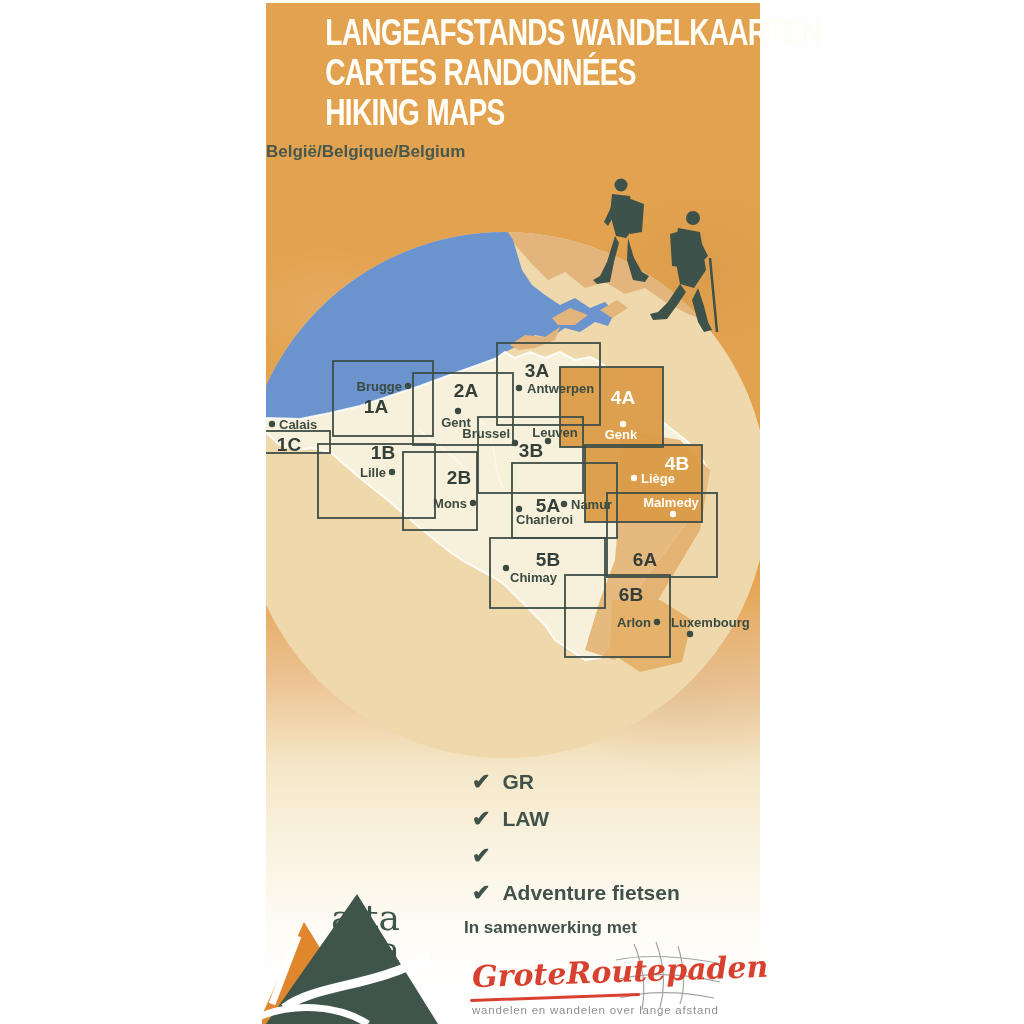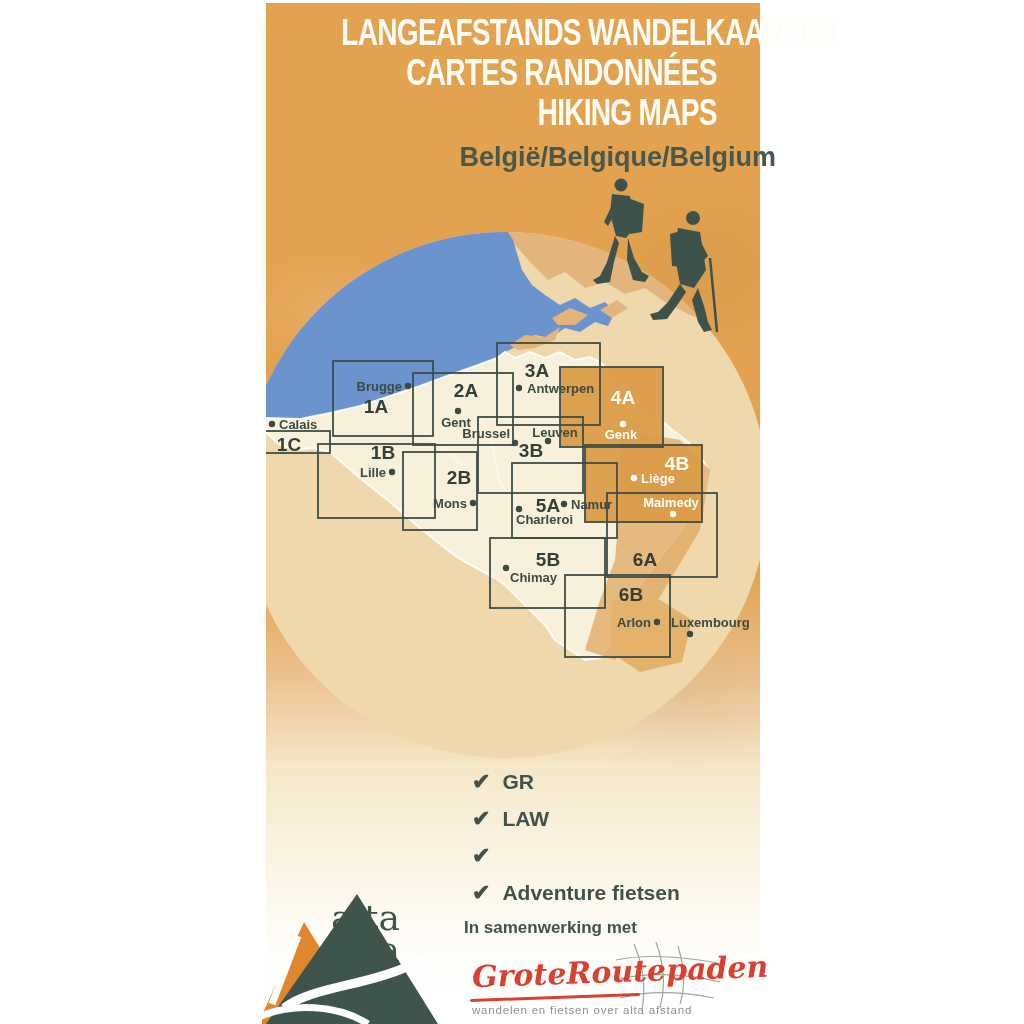--- a/index.html
+++ b/index.html
@@ -16,7 +16,7 @@
        radial-gradient(140px 90px at 12% 30%, rgba(255,255,255,.10), transparent 70%),
        radial-gradient(160px 110px at 88% 26%, rgba(120,90,40,.08), transparent 70%),
        radial-gradient(180px 120px at 85% 68%, rgba(120,90,40,.07), transparent 70%);}
-  .title-block{position:absolute;left:16px;top:10px;width:494px;text-align:right;z-index:5;}
+  .title-block{position:absolute;left:0;top:10px;width:494px;text-align:left;z-index:5;}
   .title-line{color:#fffdf6;font-weight:700;font-size:37px;line-height:40px;white-space:nowrap;
               transform:scaleX(.76);transform-origin:50% 50%;letter-spacing:-1px;}
   .subtitle{margin-top:9px;color:#47584e;font-weight:700;font-size:27px;}

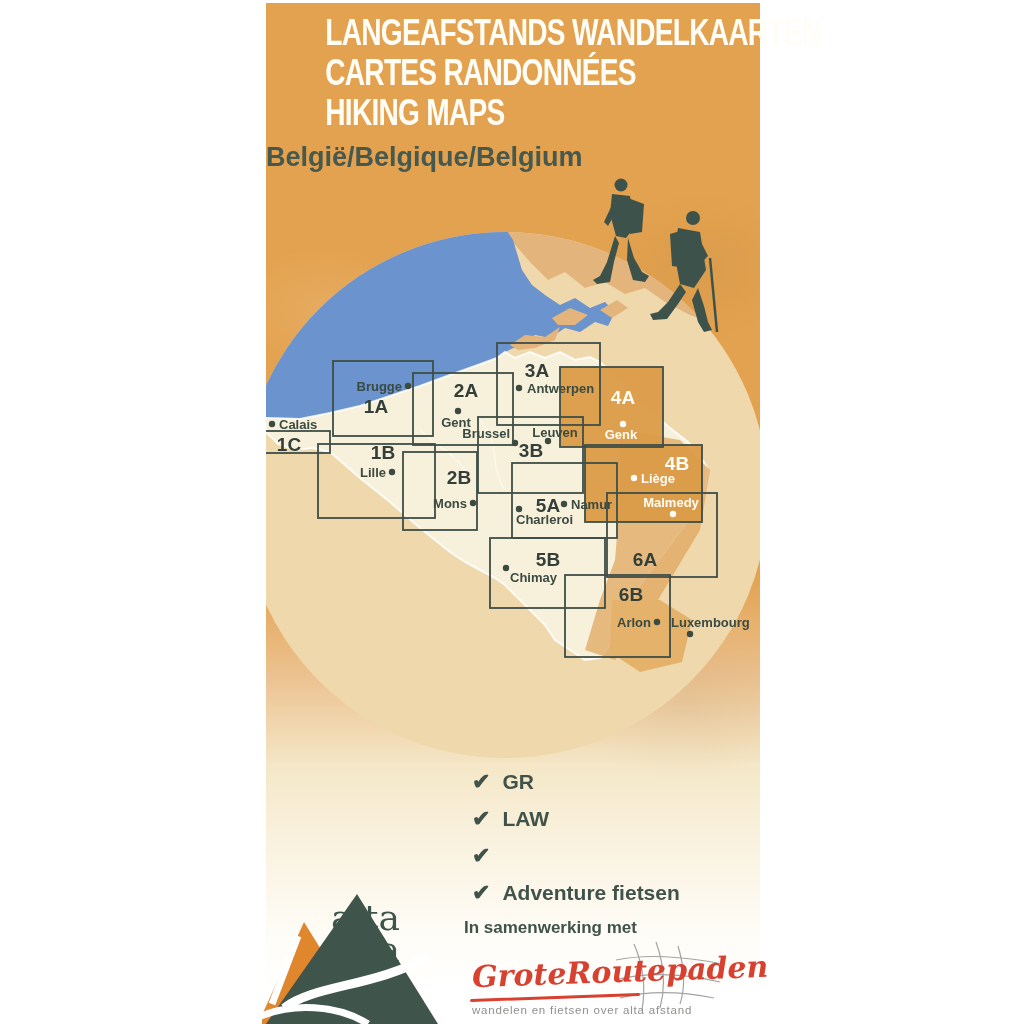--- a/index.html
+++ b/index.html
@@ -19,7 +19,7 @@
   .title-block{position:absolute;left:0;top:10px;width:494px;text-align:left;z-index:5;}
   .title-line{color:#fffdf6;font-weight:700;font-size:37px;line-height:40px;white-space:nowrap;
               transform:scaleX(.76);transform-origin:50% 50%;letter-spacing:-1px;}
-  .subtitle{margin-top:9px;color:#47584e;font-weight:700;font-size:27px;}
+  .subtitle{margin-top:9px;color:#47584e;font-weight:700;font-size:17px;}
   svg text{user-select:none;}
   .sheet-label{font-family:"Liberation Sans",sans-serif;font-weight:700;font-size:19px;fill:#333f38;}
   .sheet-label.white{fill:#fffdf6;}

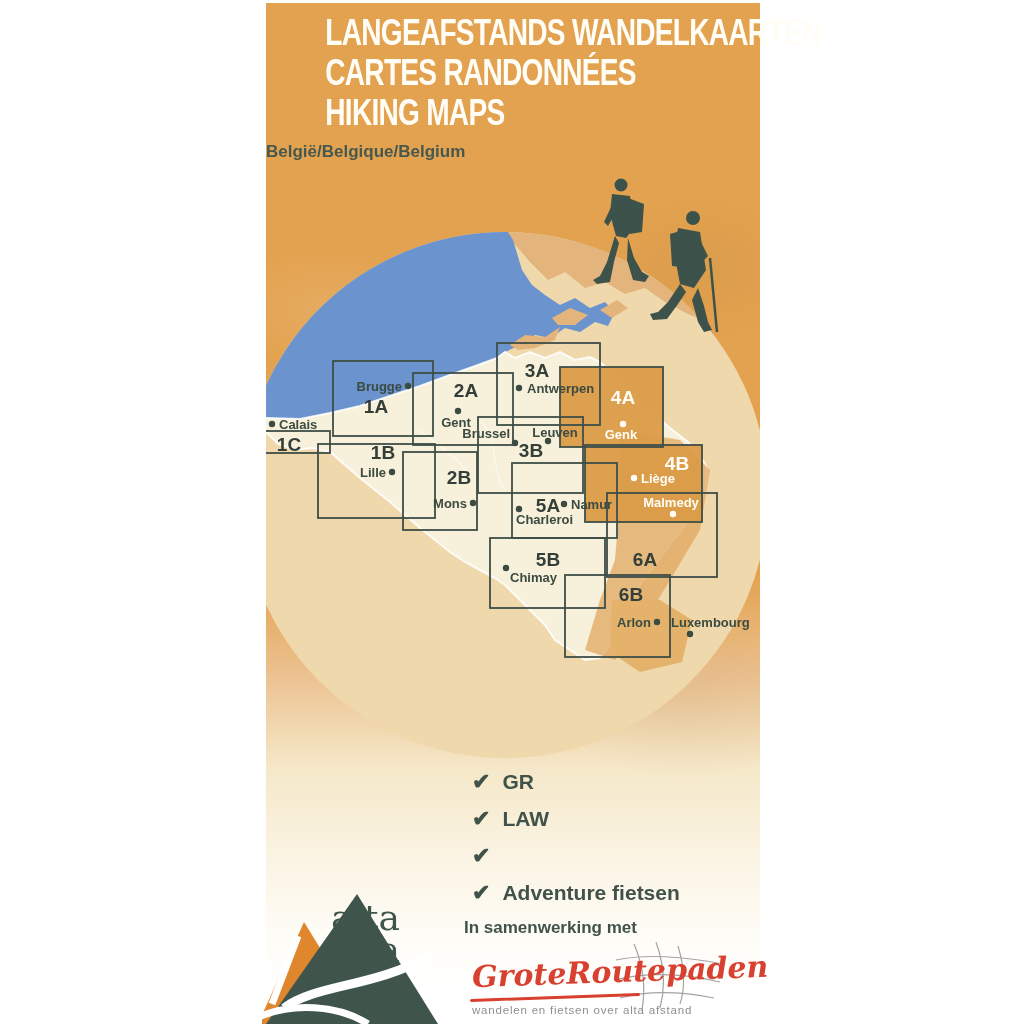--- a/index.html
+++ b/index.html
@@ -222,7 +222,7 @@
         </svg>
         <div class="partner-name">GroteRoutepaden</div>
         <div class="partner-underline"></div>
-        <div class="partner-tagline">wandelen en fietsen over alta afstand</div>
+        <div class="partner-tagline">wandelen en wandelen over lange afstand</div>
       </div>
     </div>
 

